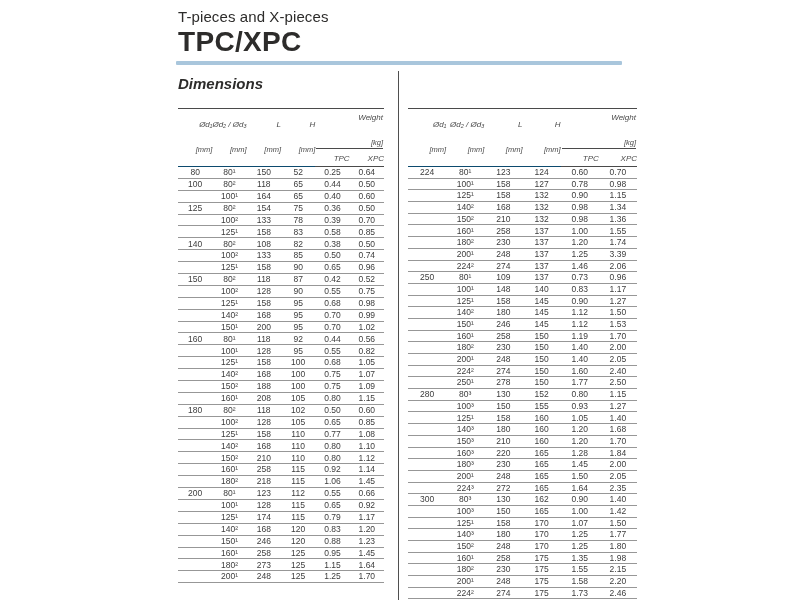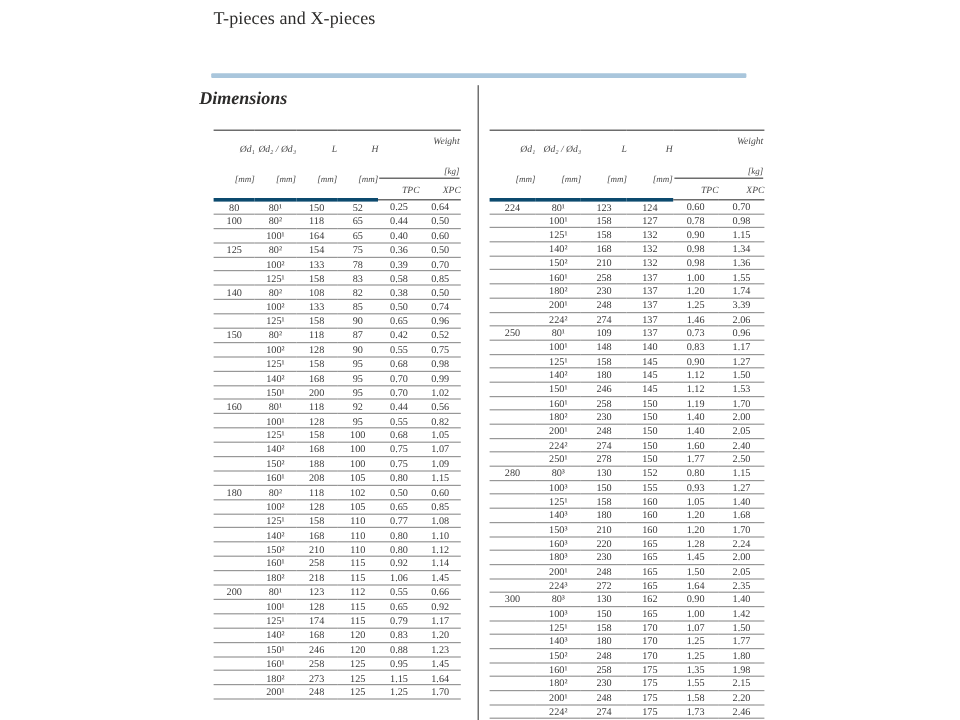--- a/index.html
+++ b/index.html
@@ -5,7 +5,7 @@
   * { margin:0; padding:0; box-sizing:border-box; }
   html,body { width:800px; height:600px; background:#ffffff; overflow:hidden; }
   body { font-family:"Liberation Sans","DejaVu Sans",sans-serif; color:#3c3c3c; }
-  .page { position:relative; width:735px; height:600px; background:#fff;font-family:Liberation Serif, serif; }
+  .page { position:relative; width:735px; height:600px; background:#fff; }
 
   .doc-header { position:absolute; left:178px; top:8px; }
   .doc-subtitle { font-size:15px; font-weight:400; color:#2d2c2b; letter-spacing:0.1px; }

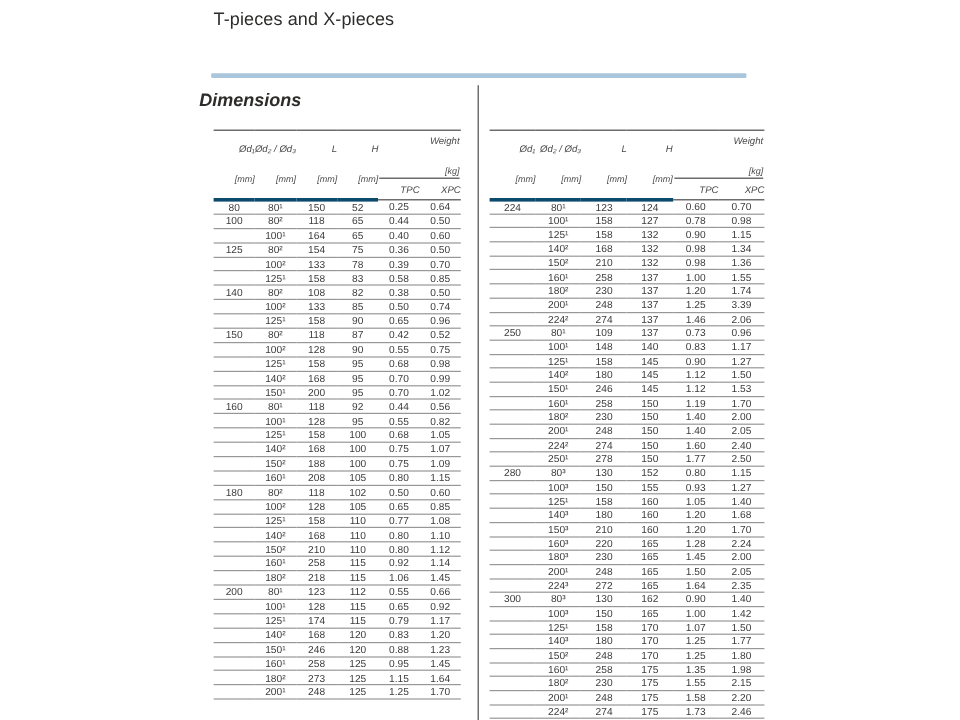--- a/index.html
+++ b/index.html
@@ -45,6 +45,7 @@
 
   <div class="doc-header">
     <div class="doc-subtitle">T-pieces and X-pieces</div>
+    <div class="doc-title">TPC/XPC</div>
   </div>
 
   <div class="accent-rule"></div>

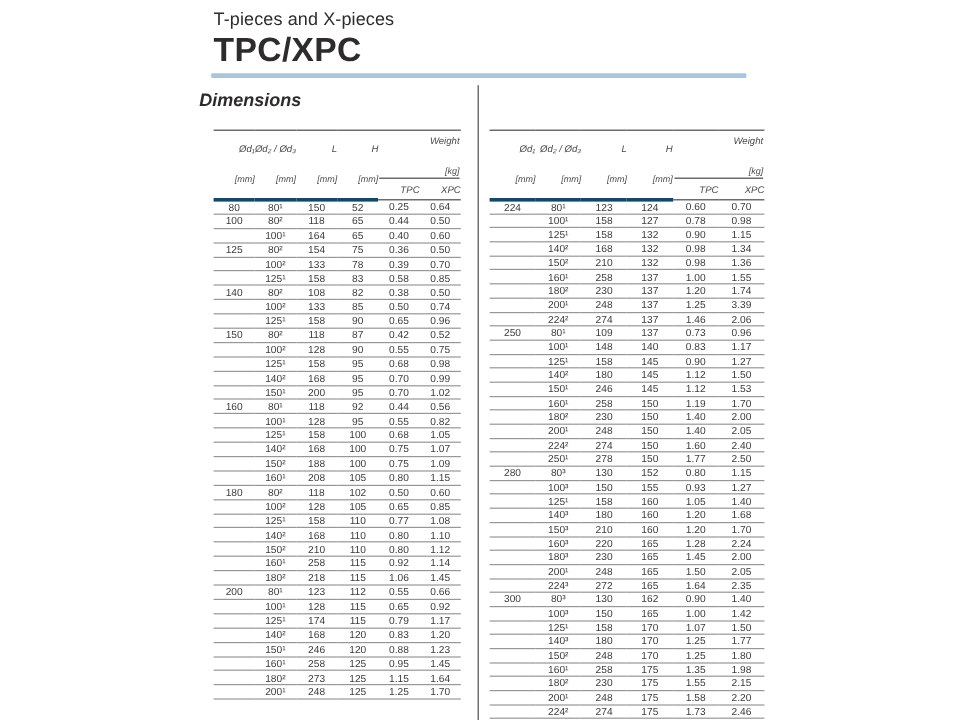--- a/index.html
+++ b/index.html
@@ -14,7 +14,7 @@
   .accent-rule { position:absolute; left:176px; top:61px; width:446px; height:4px;
                  background:#a9c6dc; border-radius:1px; }
 
-  .section-title { position:absolute; left:166px; top:75px; font-size:15px;
+  .section-title { position:absolute; left:178px; top:75px; font-size:15px;
                    font-weight:700; font-style:italic; color:#2d2c2b; }
 
   .column-divider { position:absolute; left:398px; top:71px; width:1px; height:529px;

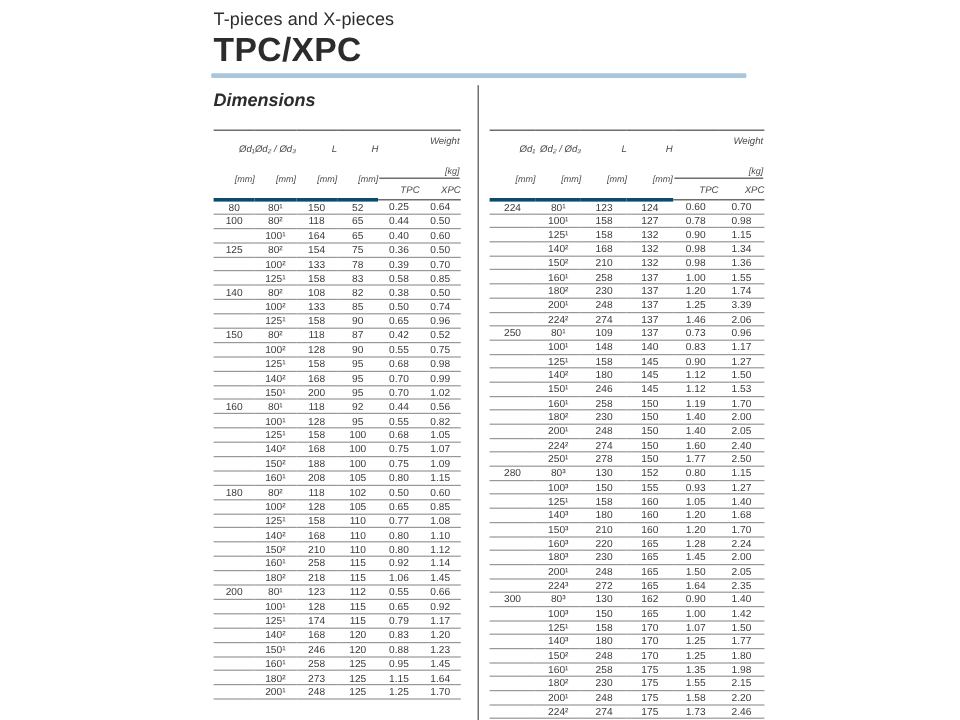--- a/index.html
+++ b/index.html
@@ -28,7 +28,7 @@
   .dim-table th { font-weight:400; font-style:italic; font-size:8px; color:#4a4a4a;
                   text-align:right; vertical-align:middle; padding:2px 0 3px 0; }
   .dim-table th .unit { display:block; font-size:7.5px; margin-top:16px; }
-  .dim-table th.rspan { border-bottom:3px solid #0c4a6e; }
+  .dim-table th.rspan { border-bottom:1px solid #0c4a6e; }
   .weight-group { padding:0; border-bottom:none; }
   .weight-label { border-bottom:1px solid #4a4a4a; padding:2px 0 1px 0; margin:0 1px; }
   .sub-th { border-bottom:1px solid #4a4a4a; font-size:8px; padding:1px 0 2px 0; }

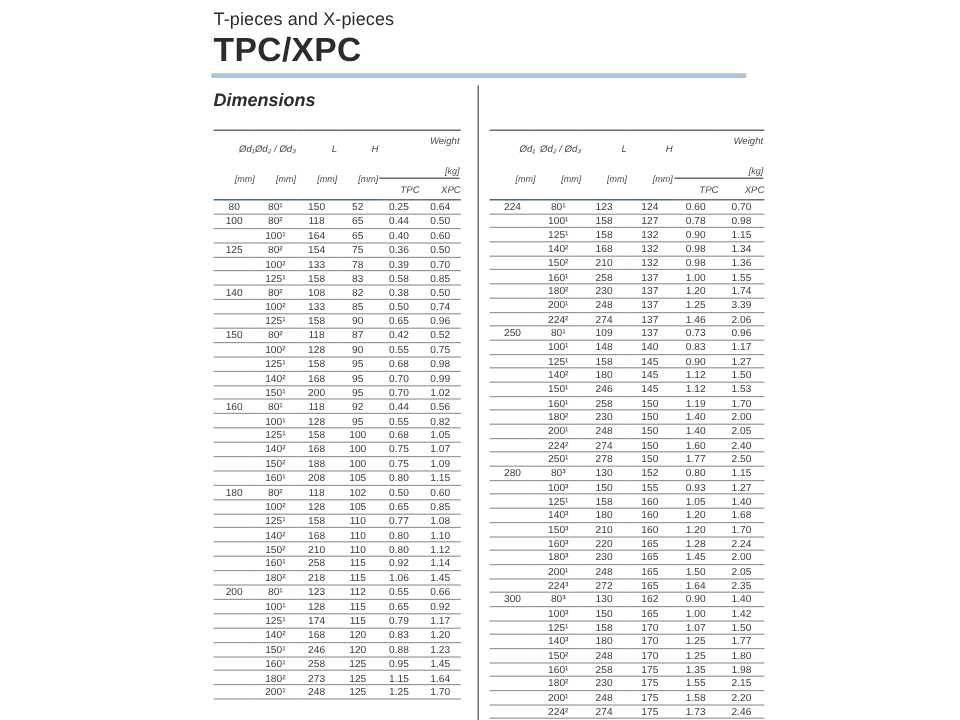--- a/index.html
+++ b/index.html
@@ -602,7 +602,7 @@
             <td>220</td>
             <td>165</td>
             <td>1.28</td>
-            <td>2.24</td>
+            <td>1.84</td>
           </tr>
           <tr>
             <td></td>

